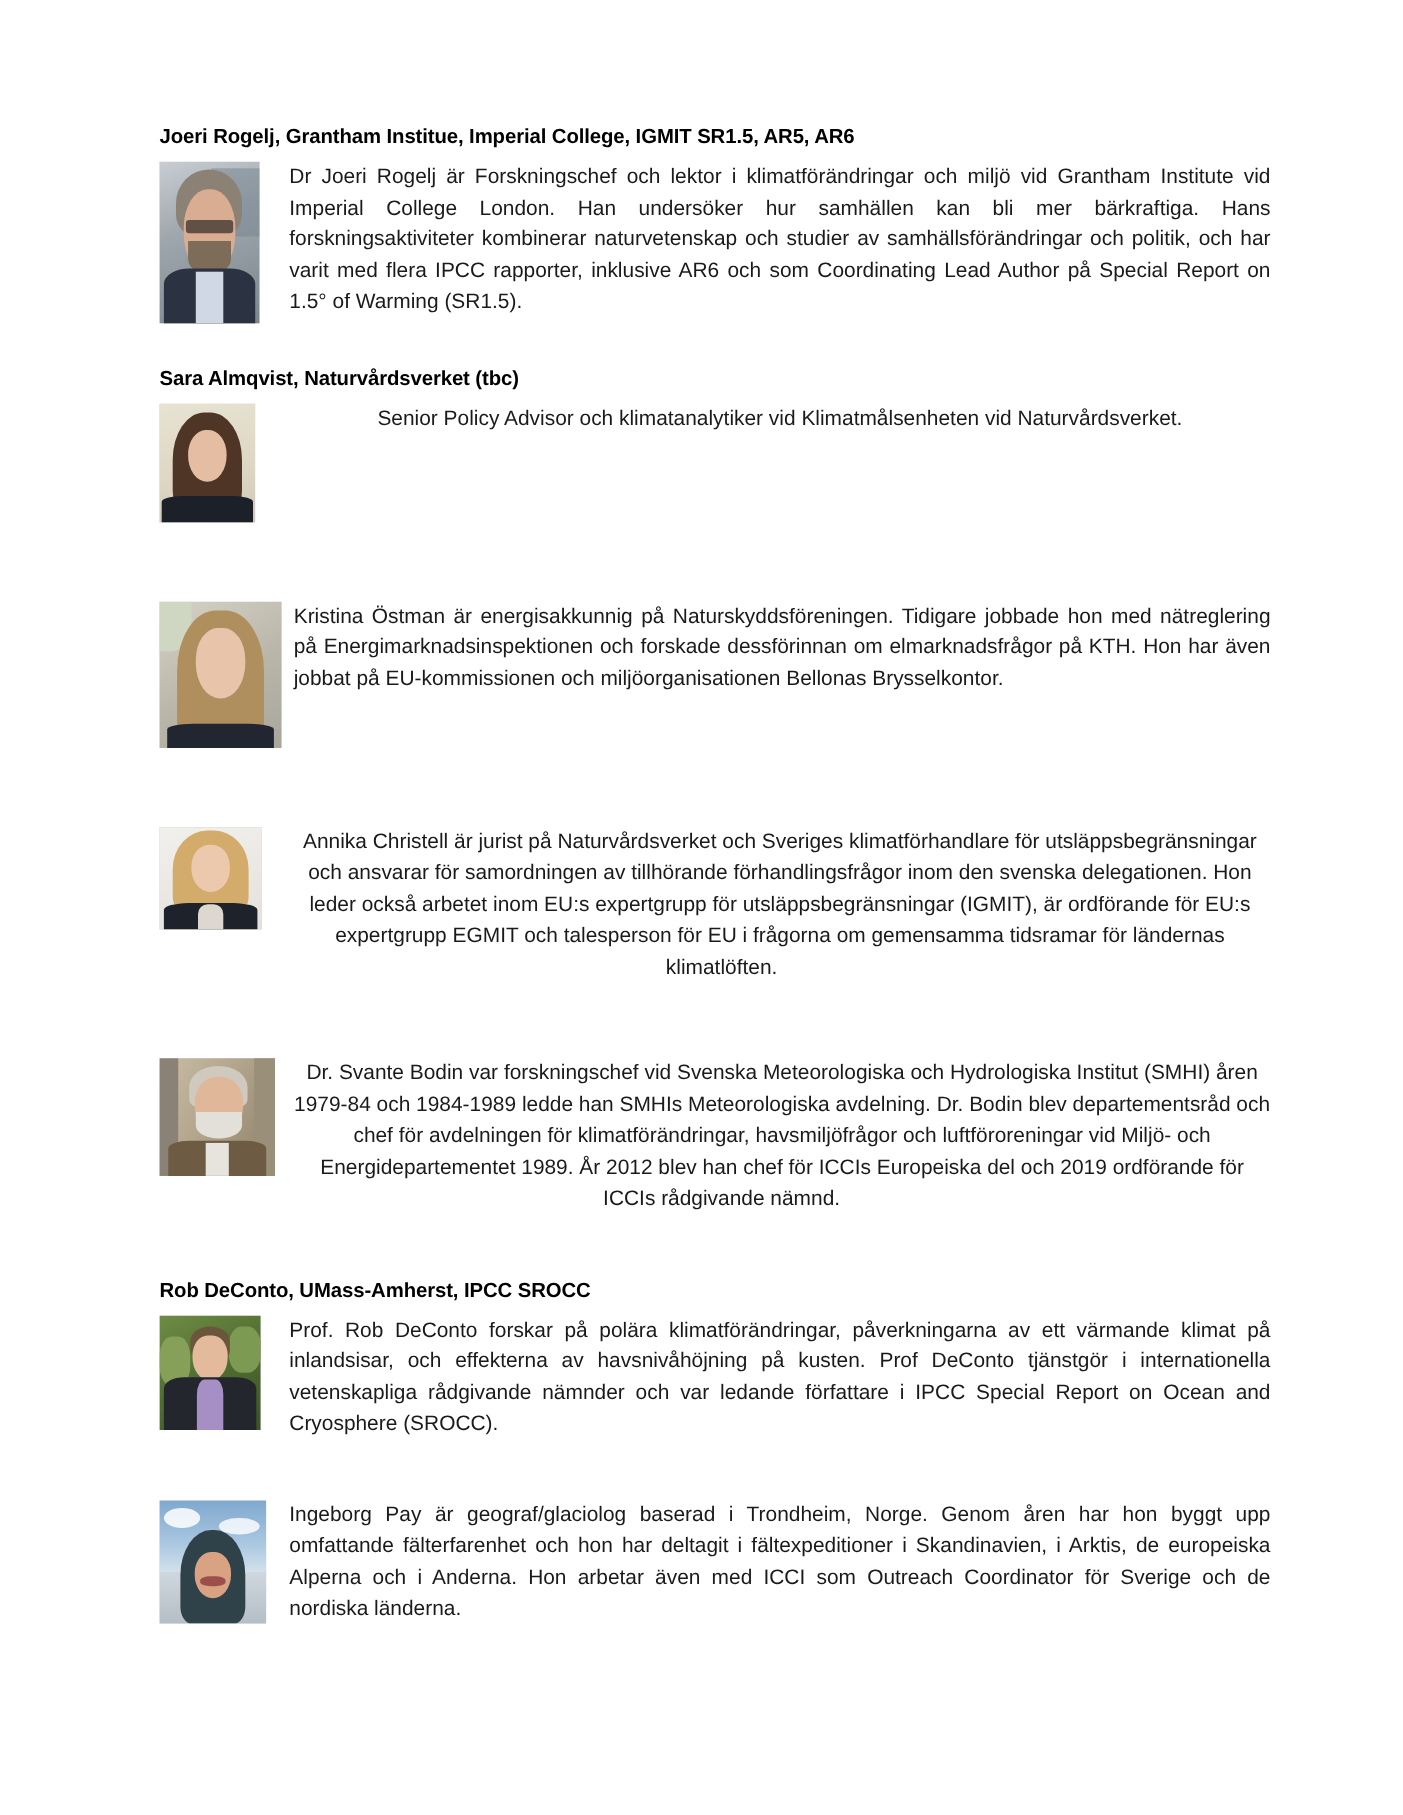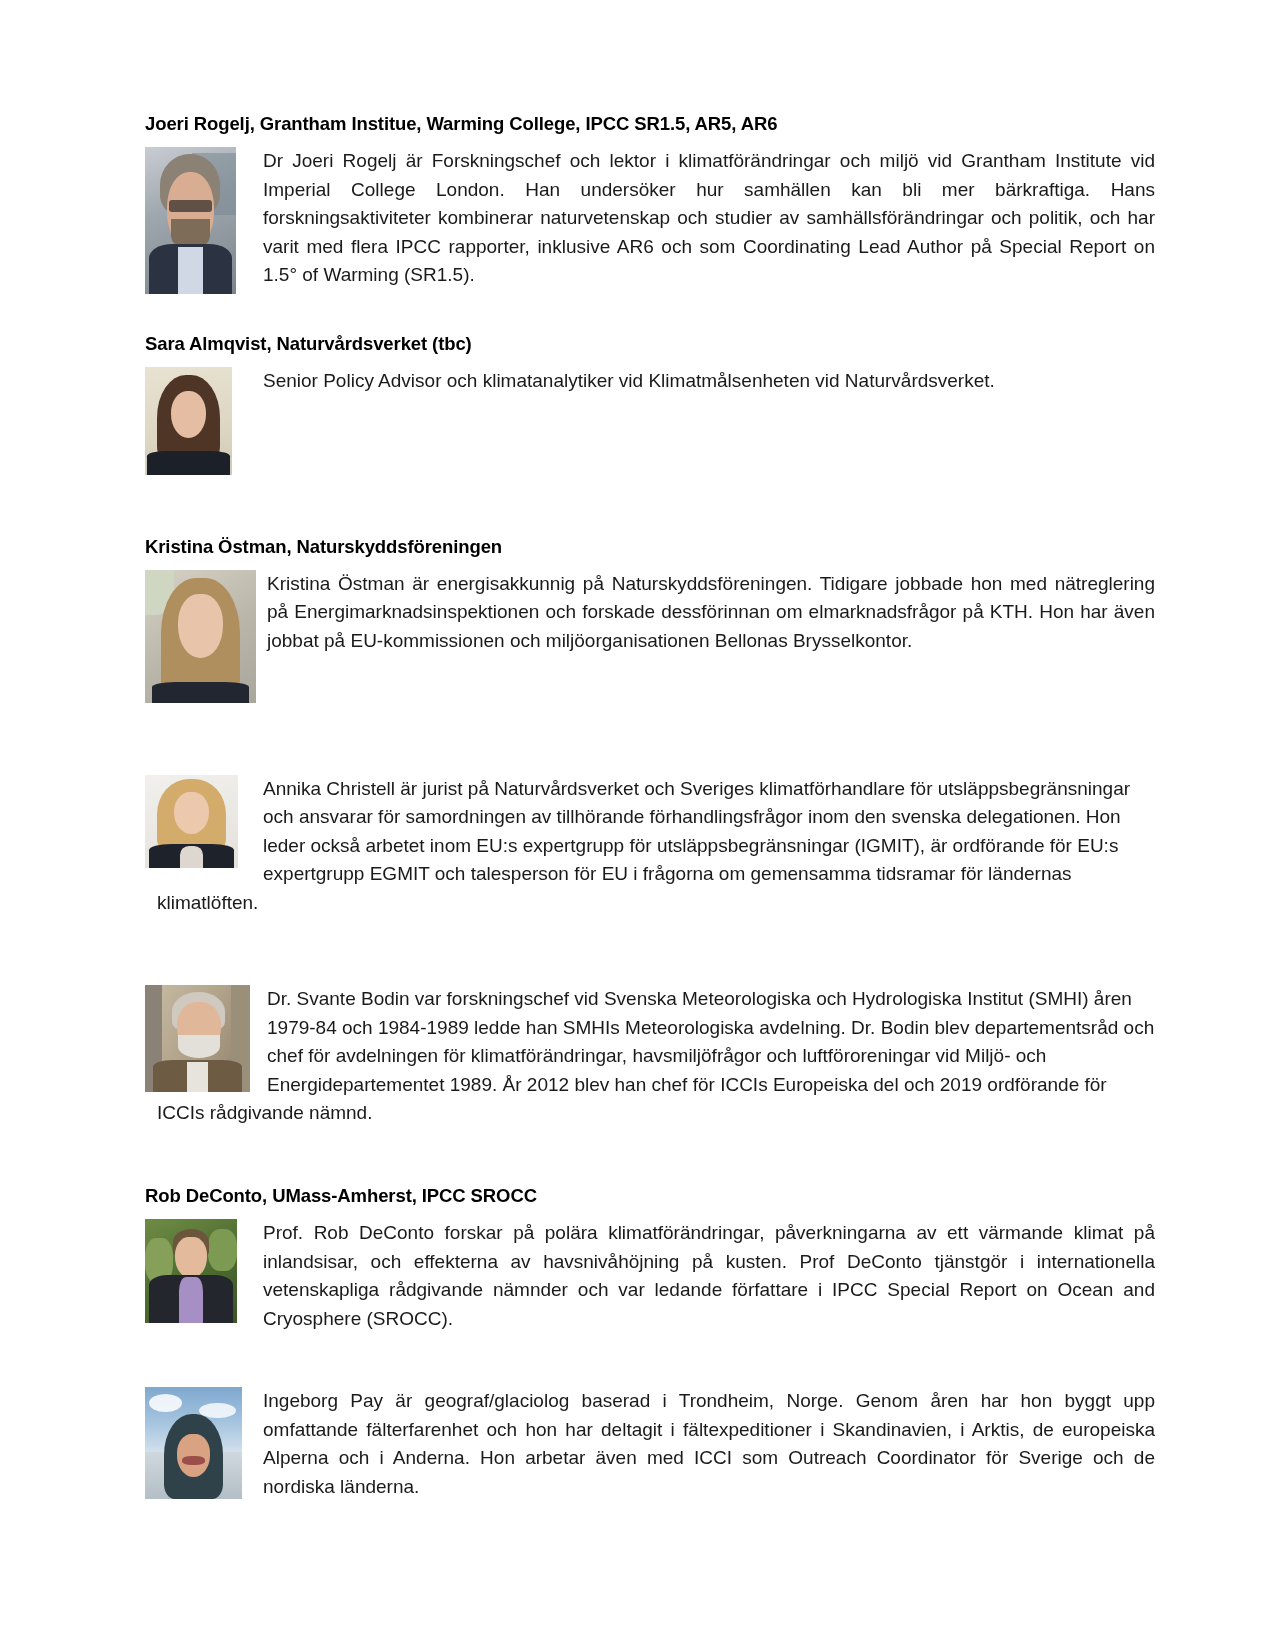--- a/index.html
+++ b/index.html
@@ -93,7 +93,7 @@
   <div class="content">
 
     <div class="bio-entry">
-      <div class="bio-heading">Joeri Rogelj, Grantham Institue, Warming College, IPCC SR1.5, AR5, AR6</div>
+      <div class="bio-heading">Joeri Rogelj, Grantham Institue, Imperial College, IGMIT SR1.5, AR5, AR6</div>
       <div class="bio-body clearfix">
         <div class="photo" style="width:91px;height:147px;margin-right:27px;">
           <div class="bg" style="left:0;top:0;width:100%;height:100%;background:linear-gradient(160deg,#c8cdd2 0%,#9fa7ae 40%,#7d858c 100%);"></div>

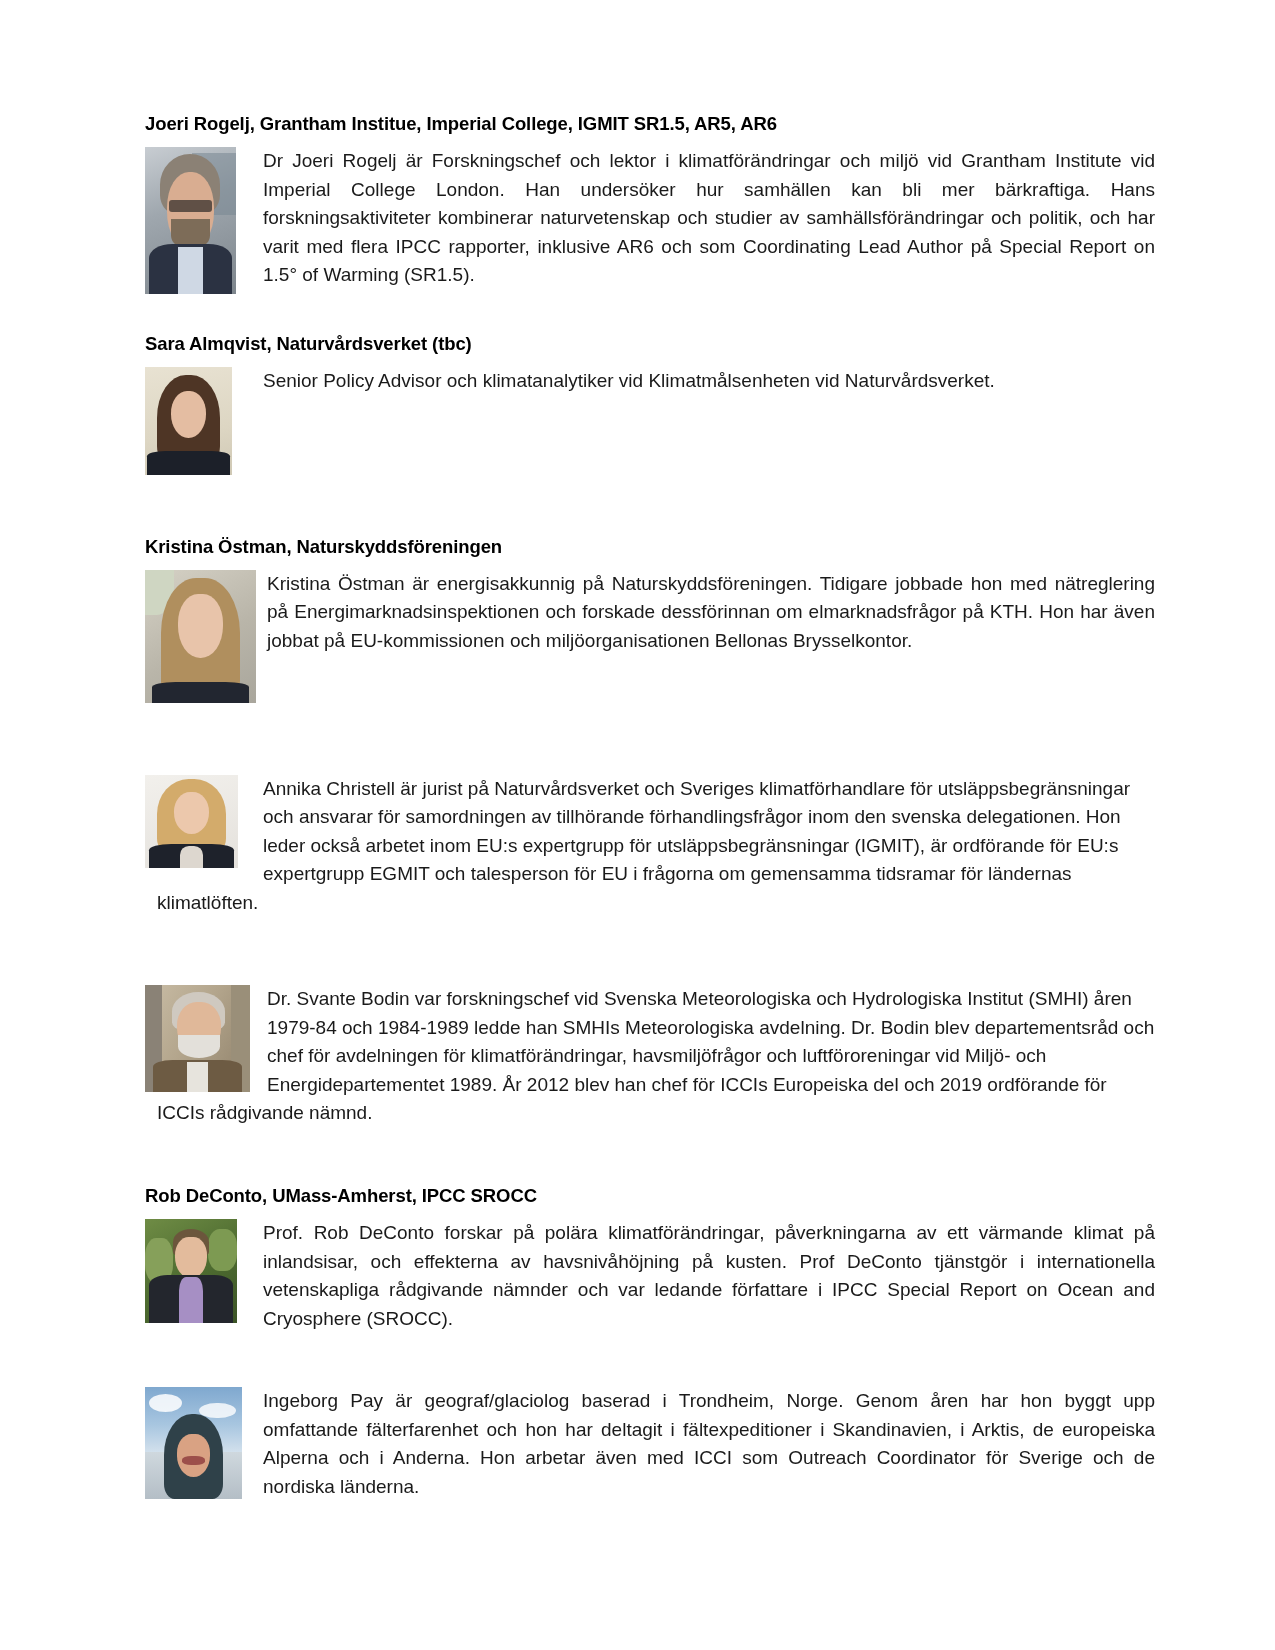--- a/index.html
+++ b/index.html
@@ -74,7 +74,7 @@
     padding: 0;
   }
   .bio-text.left-align {
-    text-align: left;
+    text-align: center;
   }
 
   .clearfix::after {

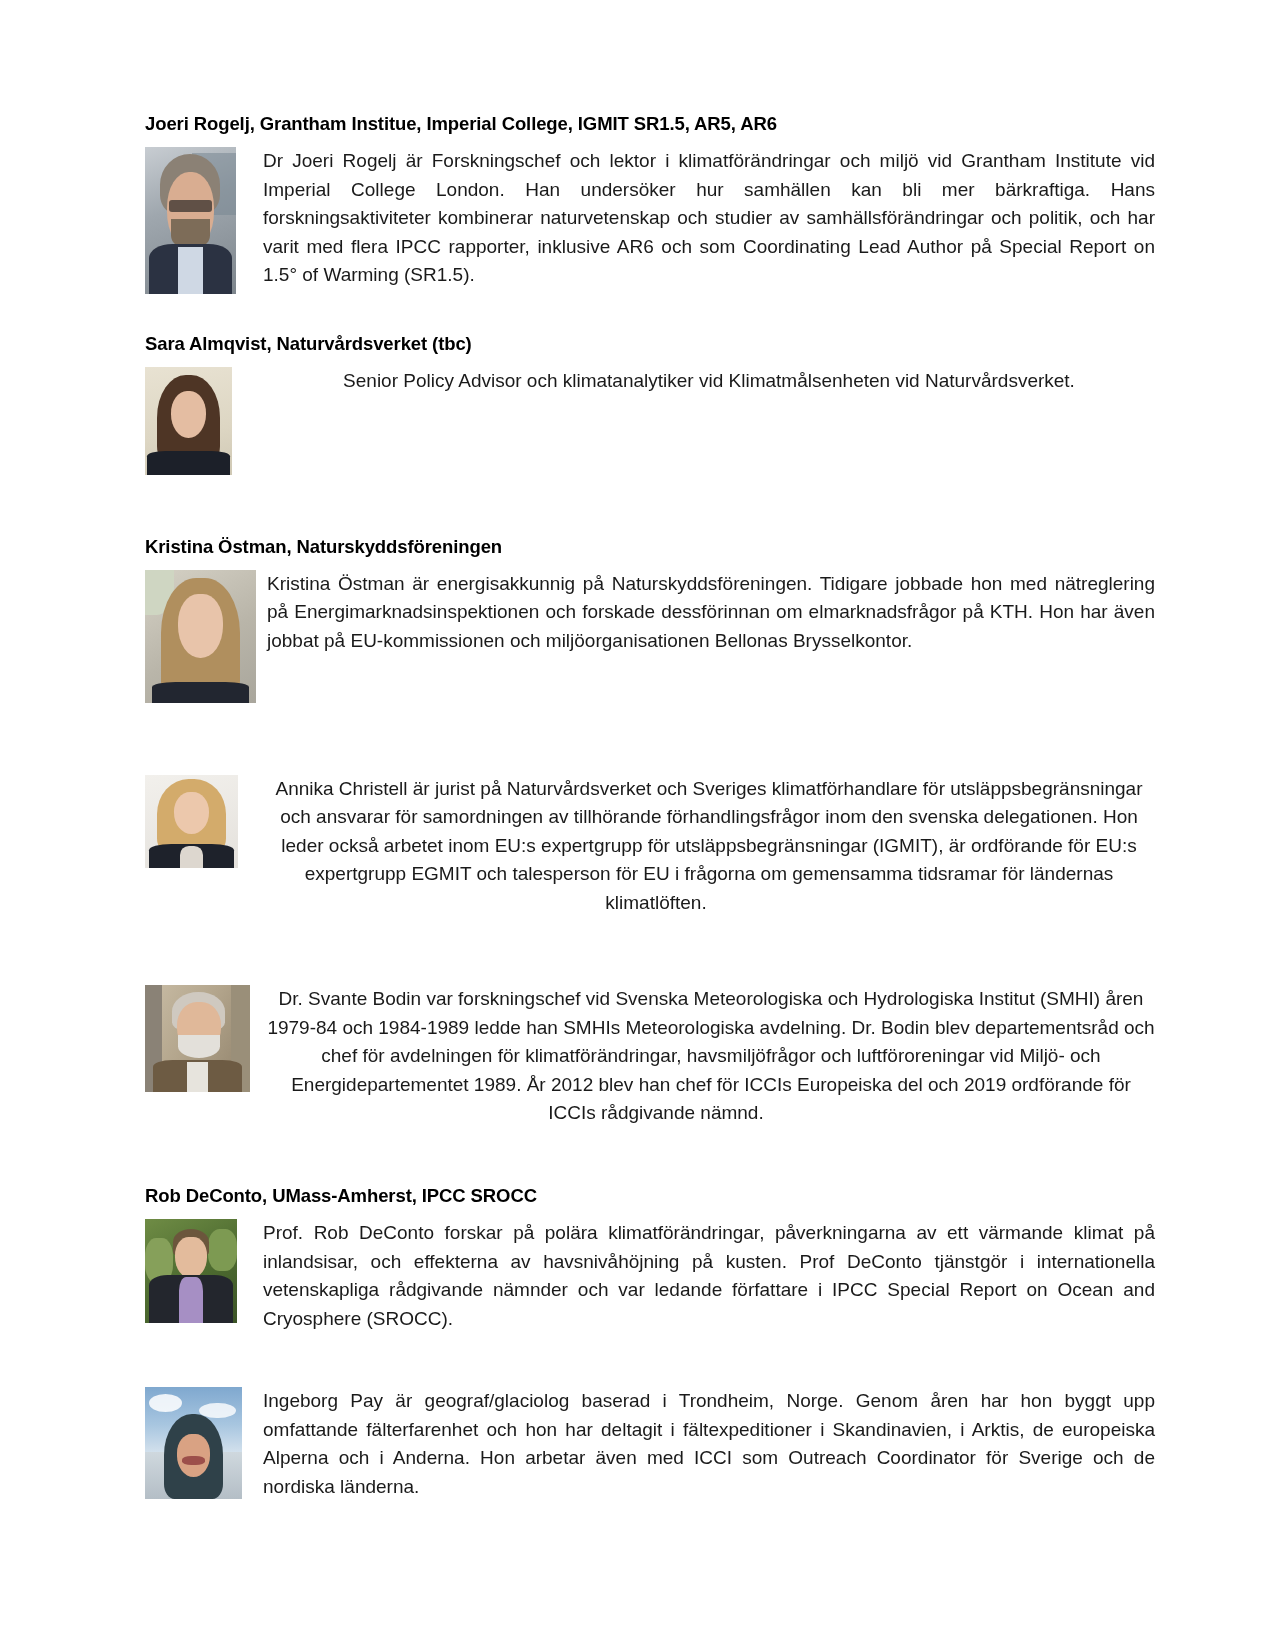--- a/index.html
+++ b/index.html
@@ -127,7 +127,6 @@
     <div class="gap-xl"></div>
 
     <div class="bio-entry">
-      <div class="bio-heading">Kristina Östman, Naturskyddsföreningen</div>
       <div class="bio-body clearfix">
         <div class="photo" style="width:111px;height:133px;margin-right:11px;">
           <div class="bg" style="left:0;top:0;width:100%;height:100%;background:linear-gradient(150deg,#d6d2c6 0%,#b9b5a9 55%,#a9a69c 100%);"></div>

